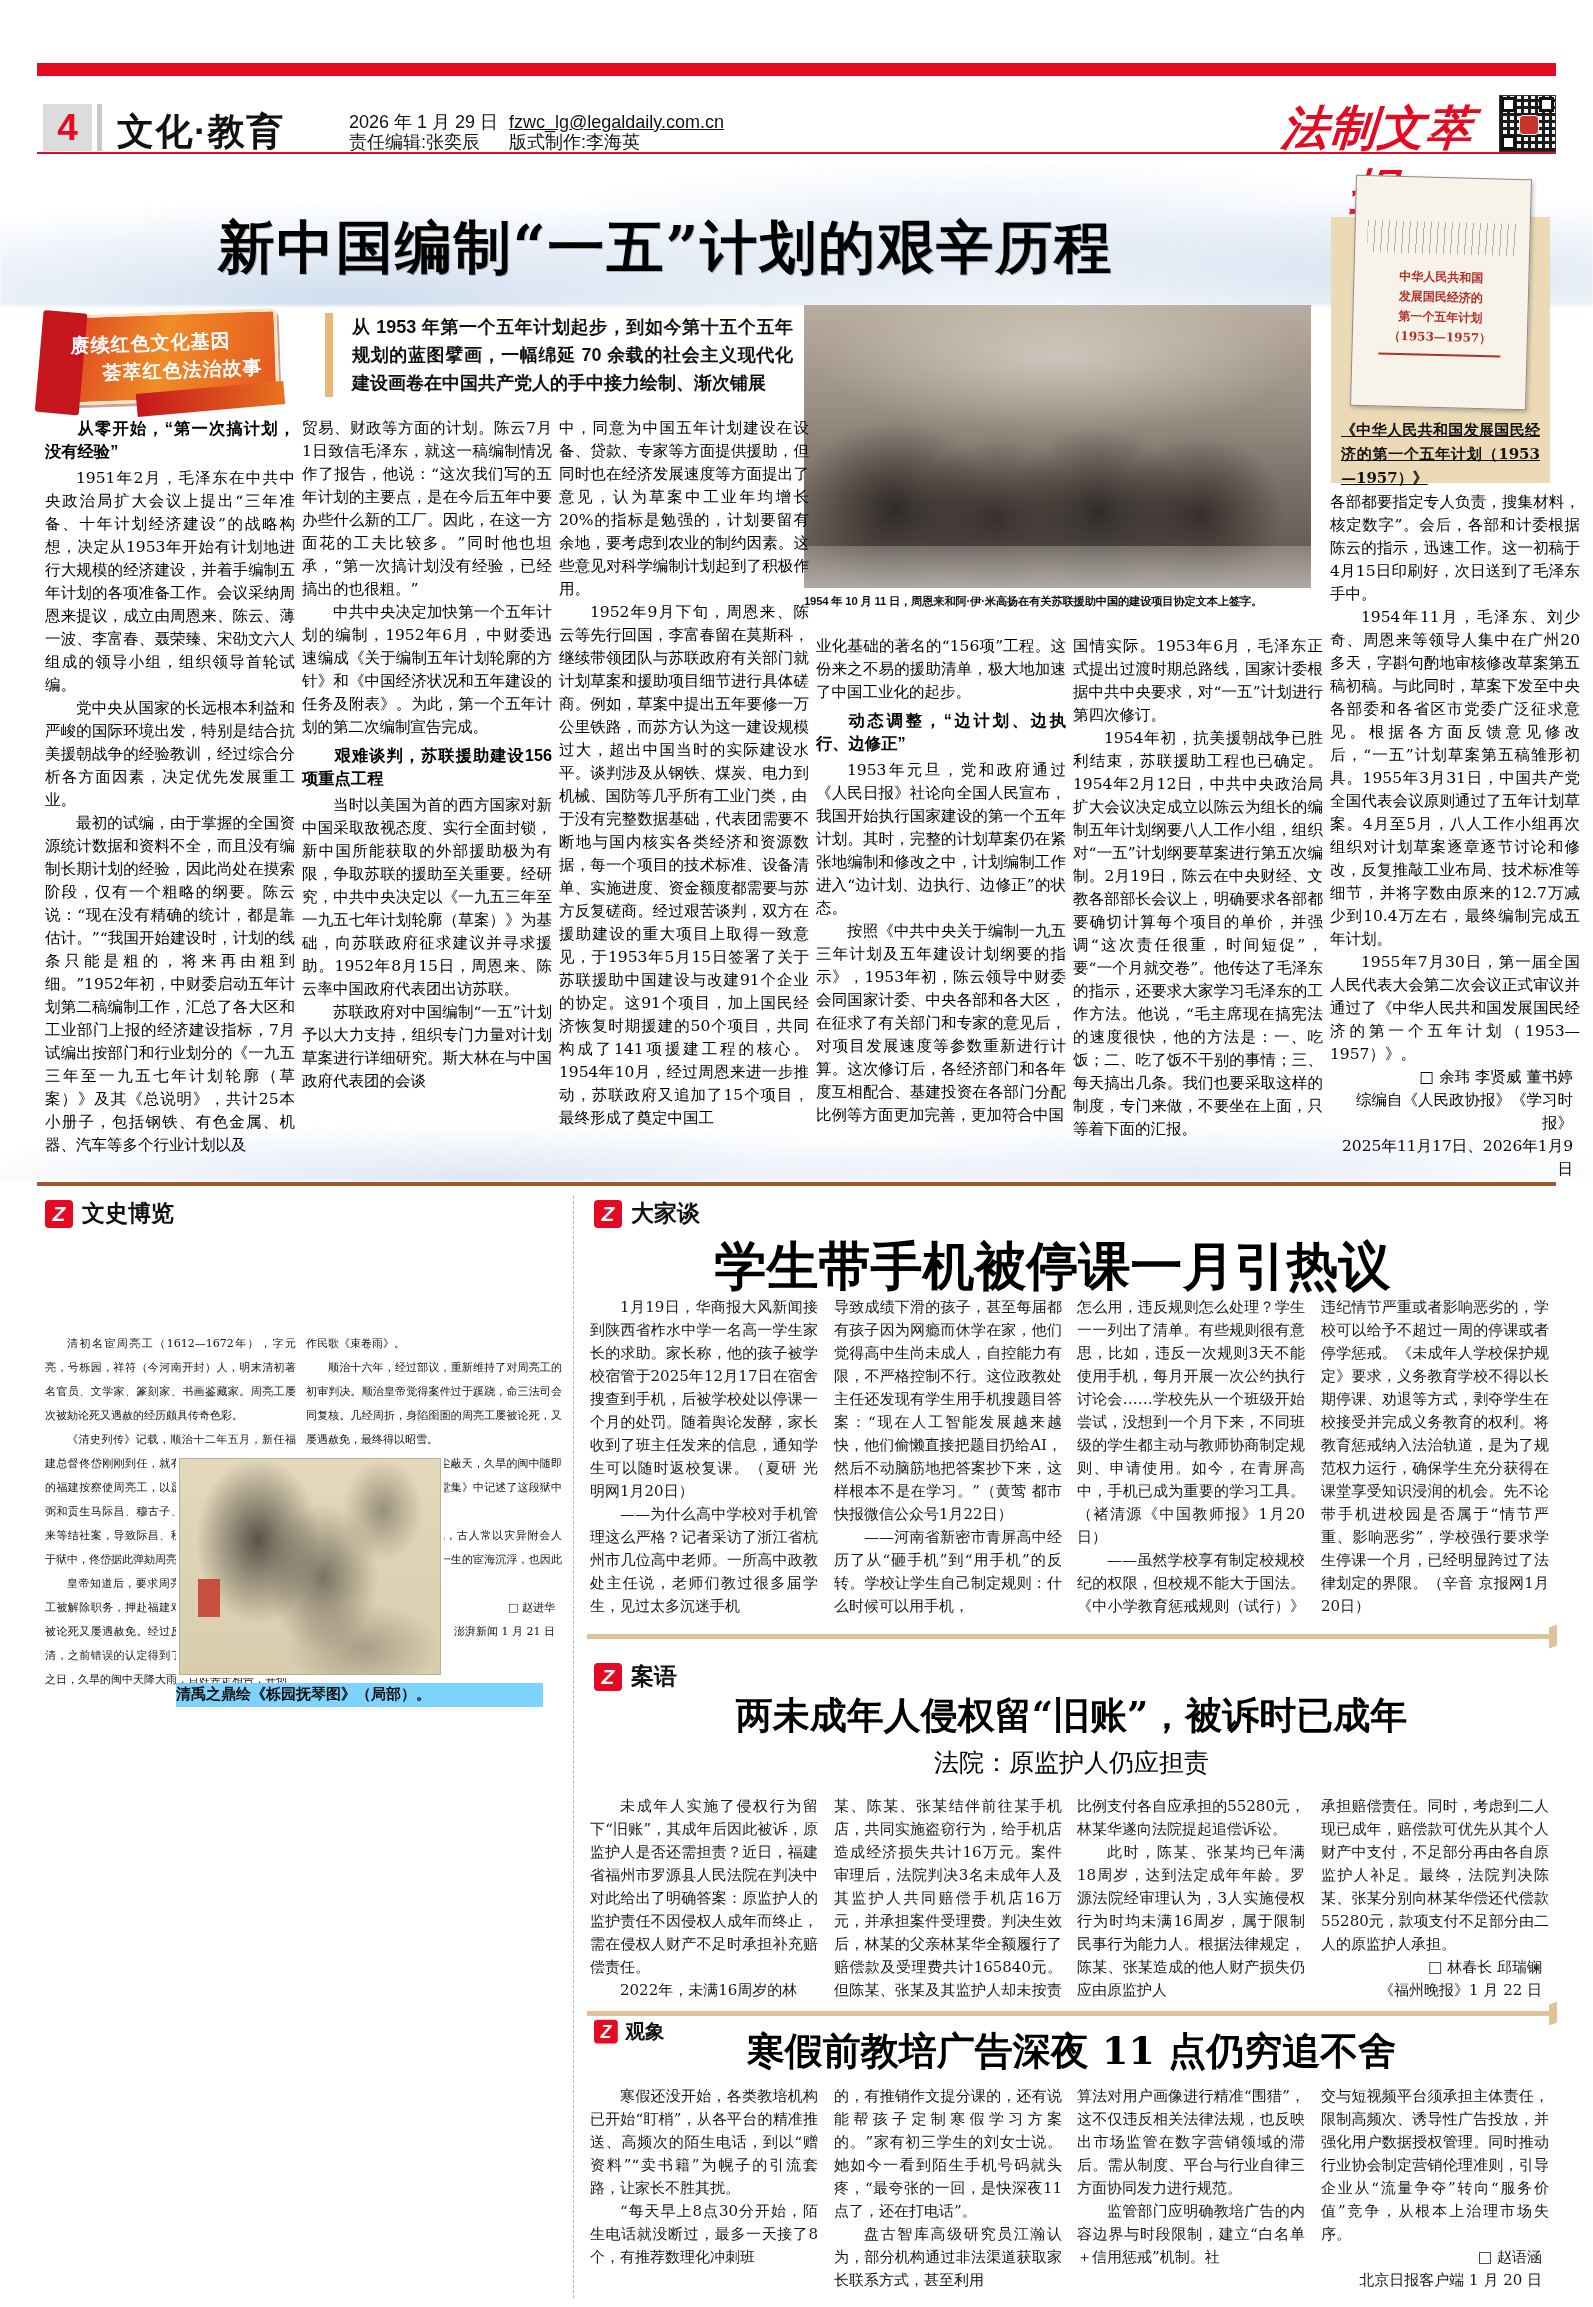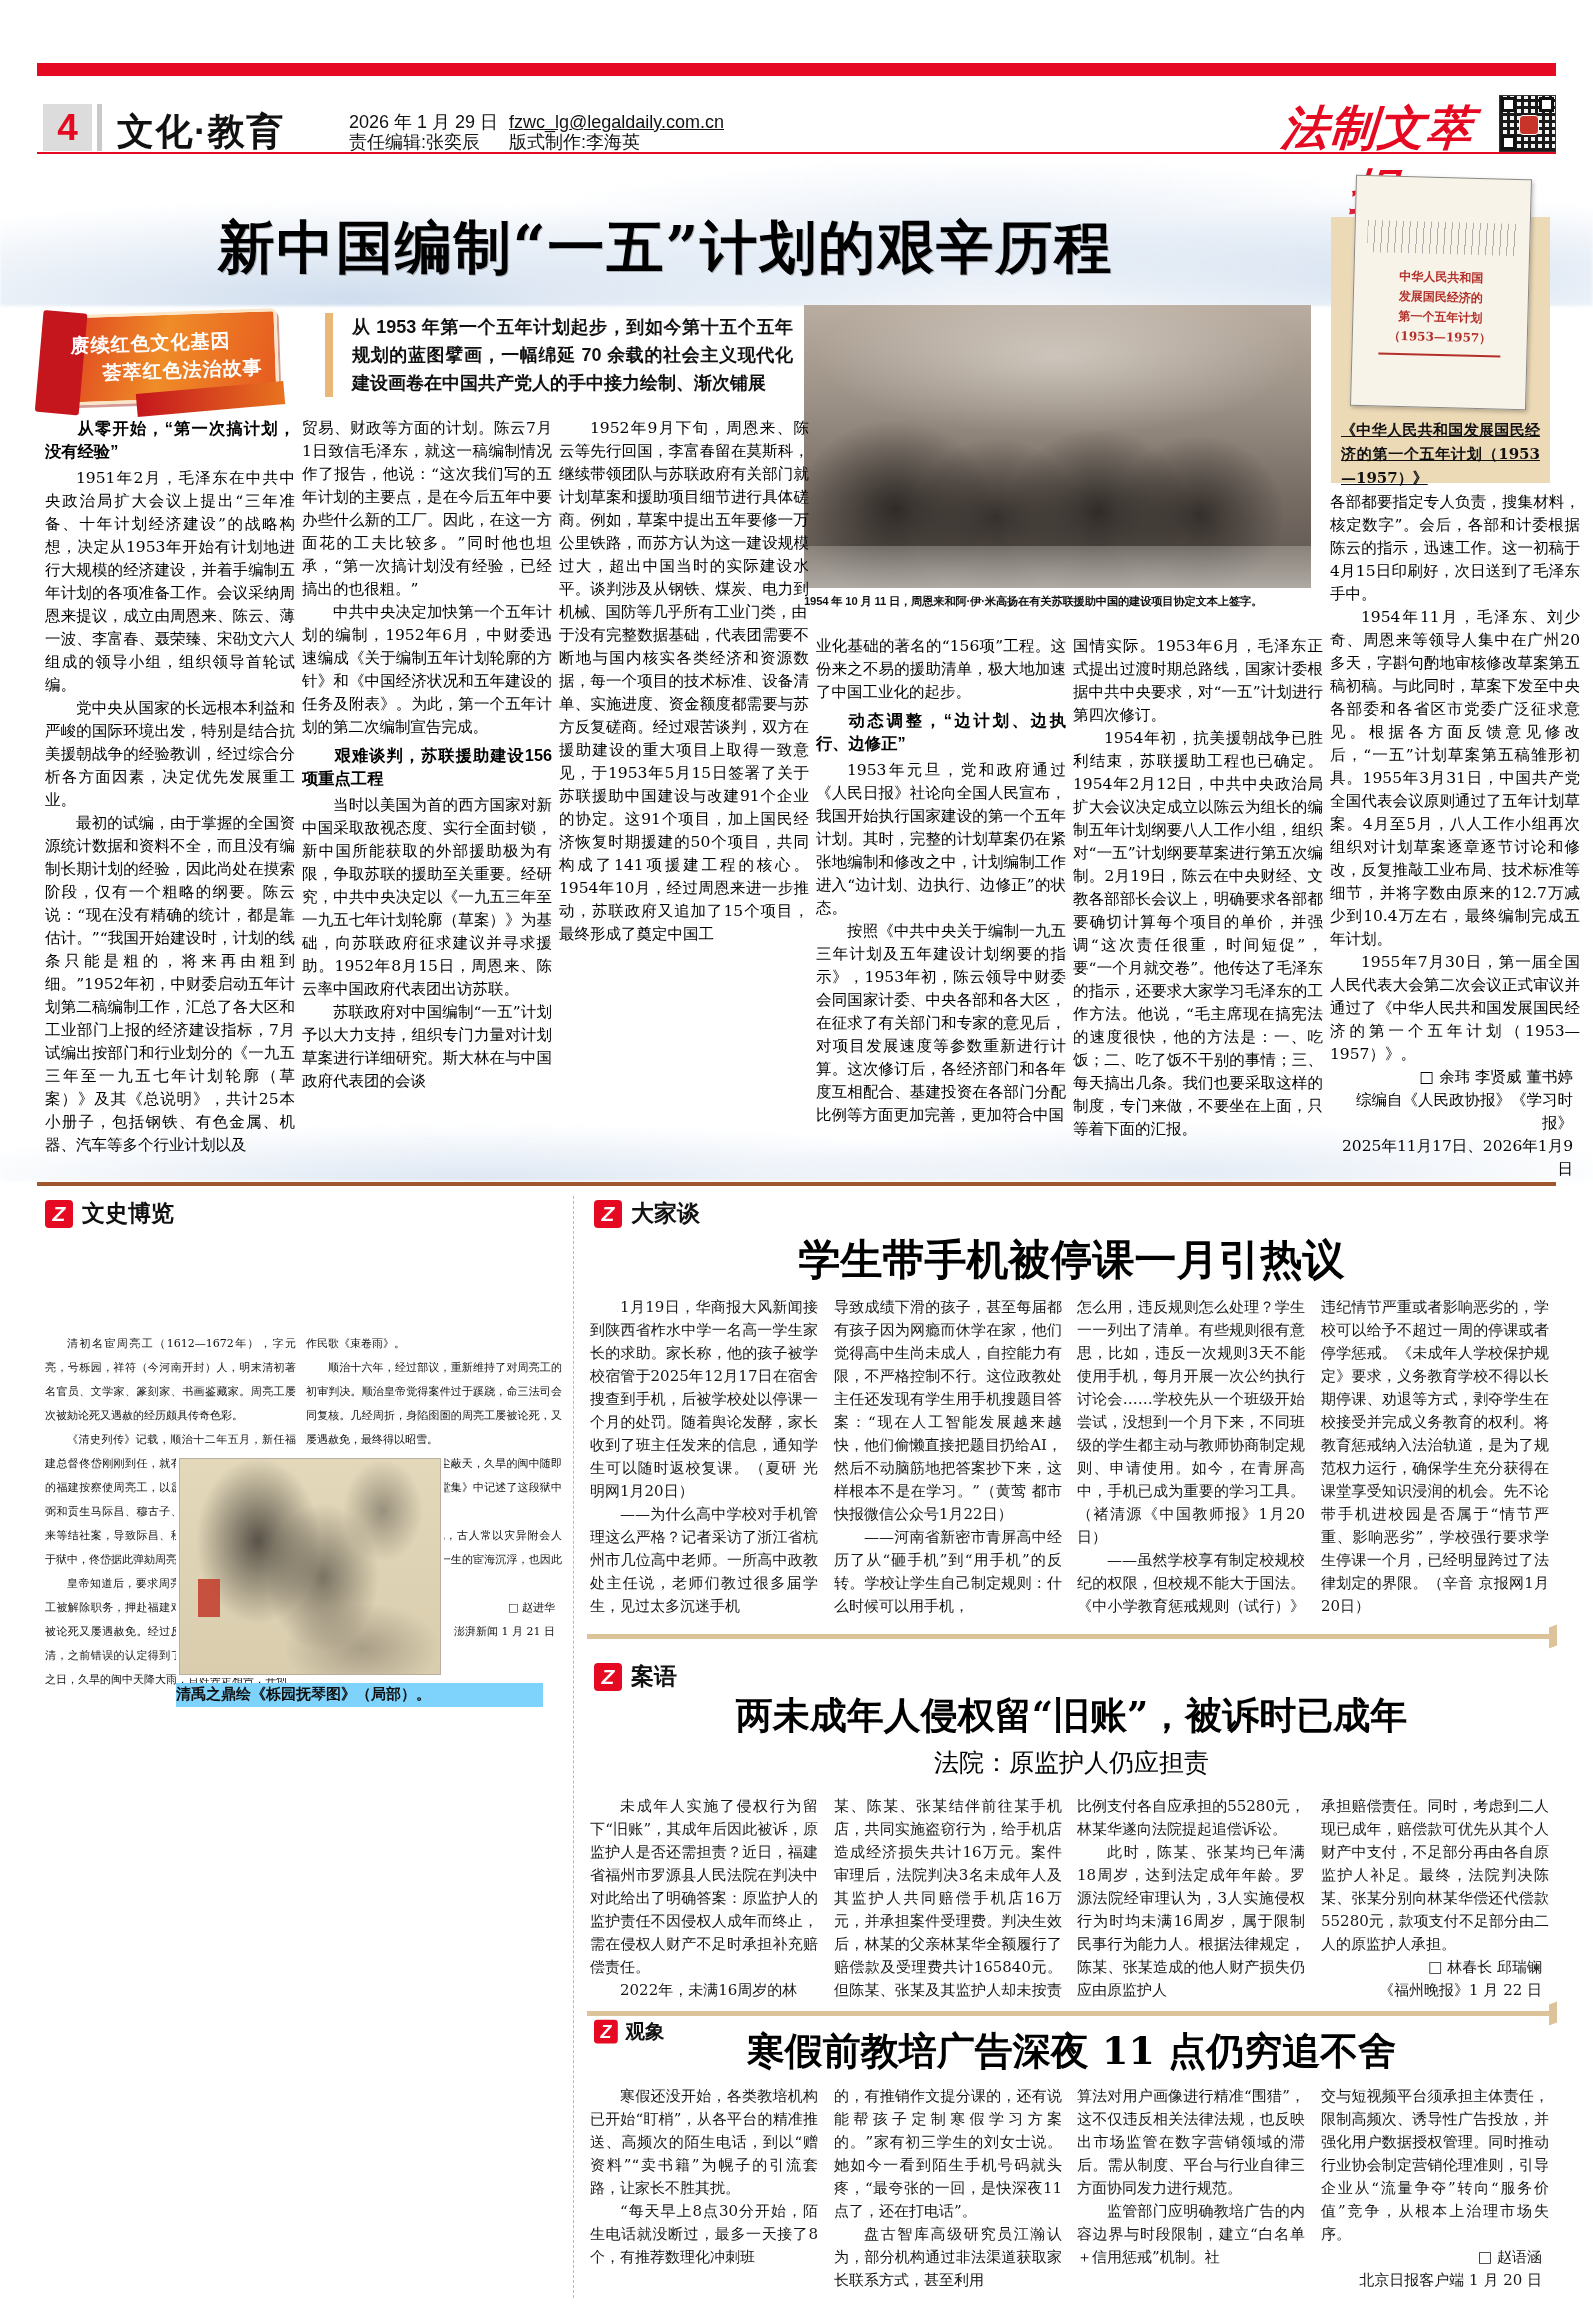--- a/index.html
+++ b/index.html
@@ -211,6 +211,7 @@
     <p>苏联政府对中国编制“一五”计划予以大力支持，组织专门力量对计划草案进行详细研究。斯大林在与中国政府代表团的会谈</p>
   </div>
   <div class="col" style="left:559px;top:417px;height:764px">
+    <p class="cont">中，同意为中国五年计划建设在设备、贷款、专家等方面提供援助，但同时也在经济发展速度等方面提出了意见，认为草案中工业年均增长20%的指标是勉强的，计划要留有余地，要考虑到农业的制约因素。这些意见对科学编制计划起到了积极作用。</p>
     <p>1952年9月下旬，周恩来、陈云等先行回国，李富春留在莫斯科，继续带领团队与苏联政府有关部门就计划草案和援助项目细节进行具体磋商。例如，草案中提出五年要修一万公里铁路，而苏方认为这一建设规模过大，超出中国当时的实际建设水平。谈判涉及从钢铁、煤炭、电力到机械、国防等几乎所有工业门类，由</p>
     <p class="cont">于没有完整数据基础，代表团需要不断地与国内核实各类经济和资源数据，每一个项目的技术标准、设备清单、实施进度、资金额度都需要与苏方反复磋商。经过艰苦谈判，双方在援助建设的重大项目上取得一致意见，于1953年5月15日签署了关于苏联援助中国建设与改建91个企业的协定。这91个项目，加上国民经济恢复时期援建的50个项目，共同构成了141项援建工程的核心。1954年10月，经过周恩来进一步推动，苏联政府又追加了15个项目，最终形成了奠定中国工</p>
   </div>

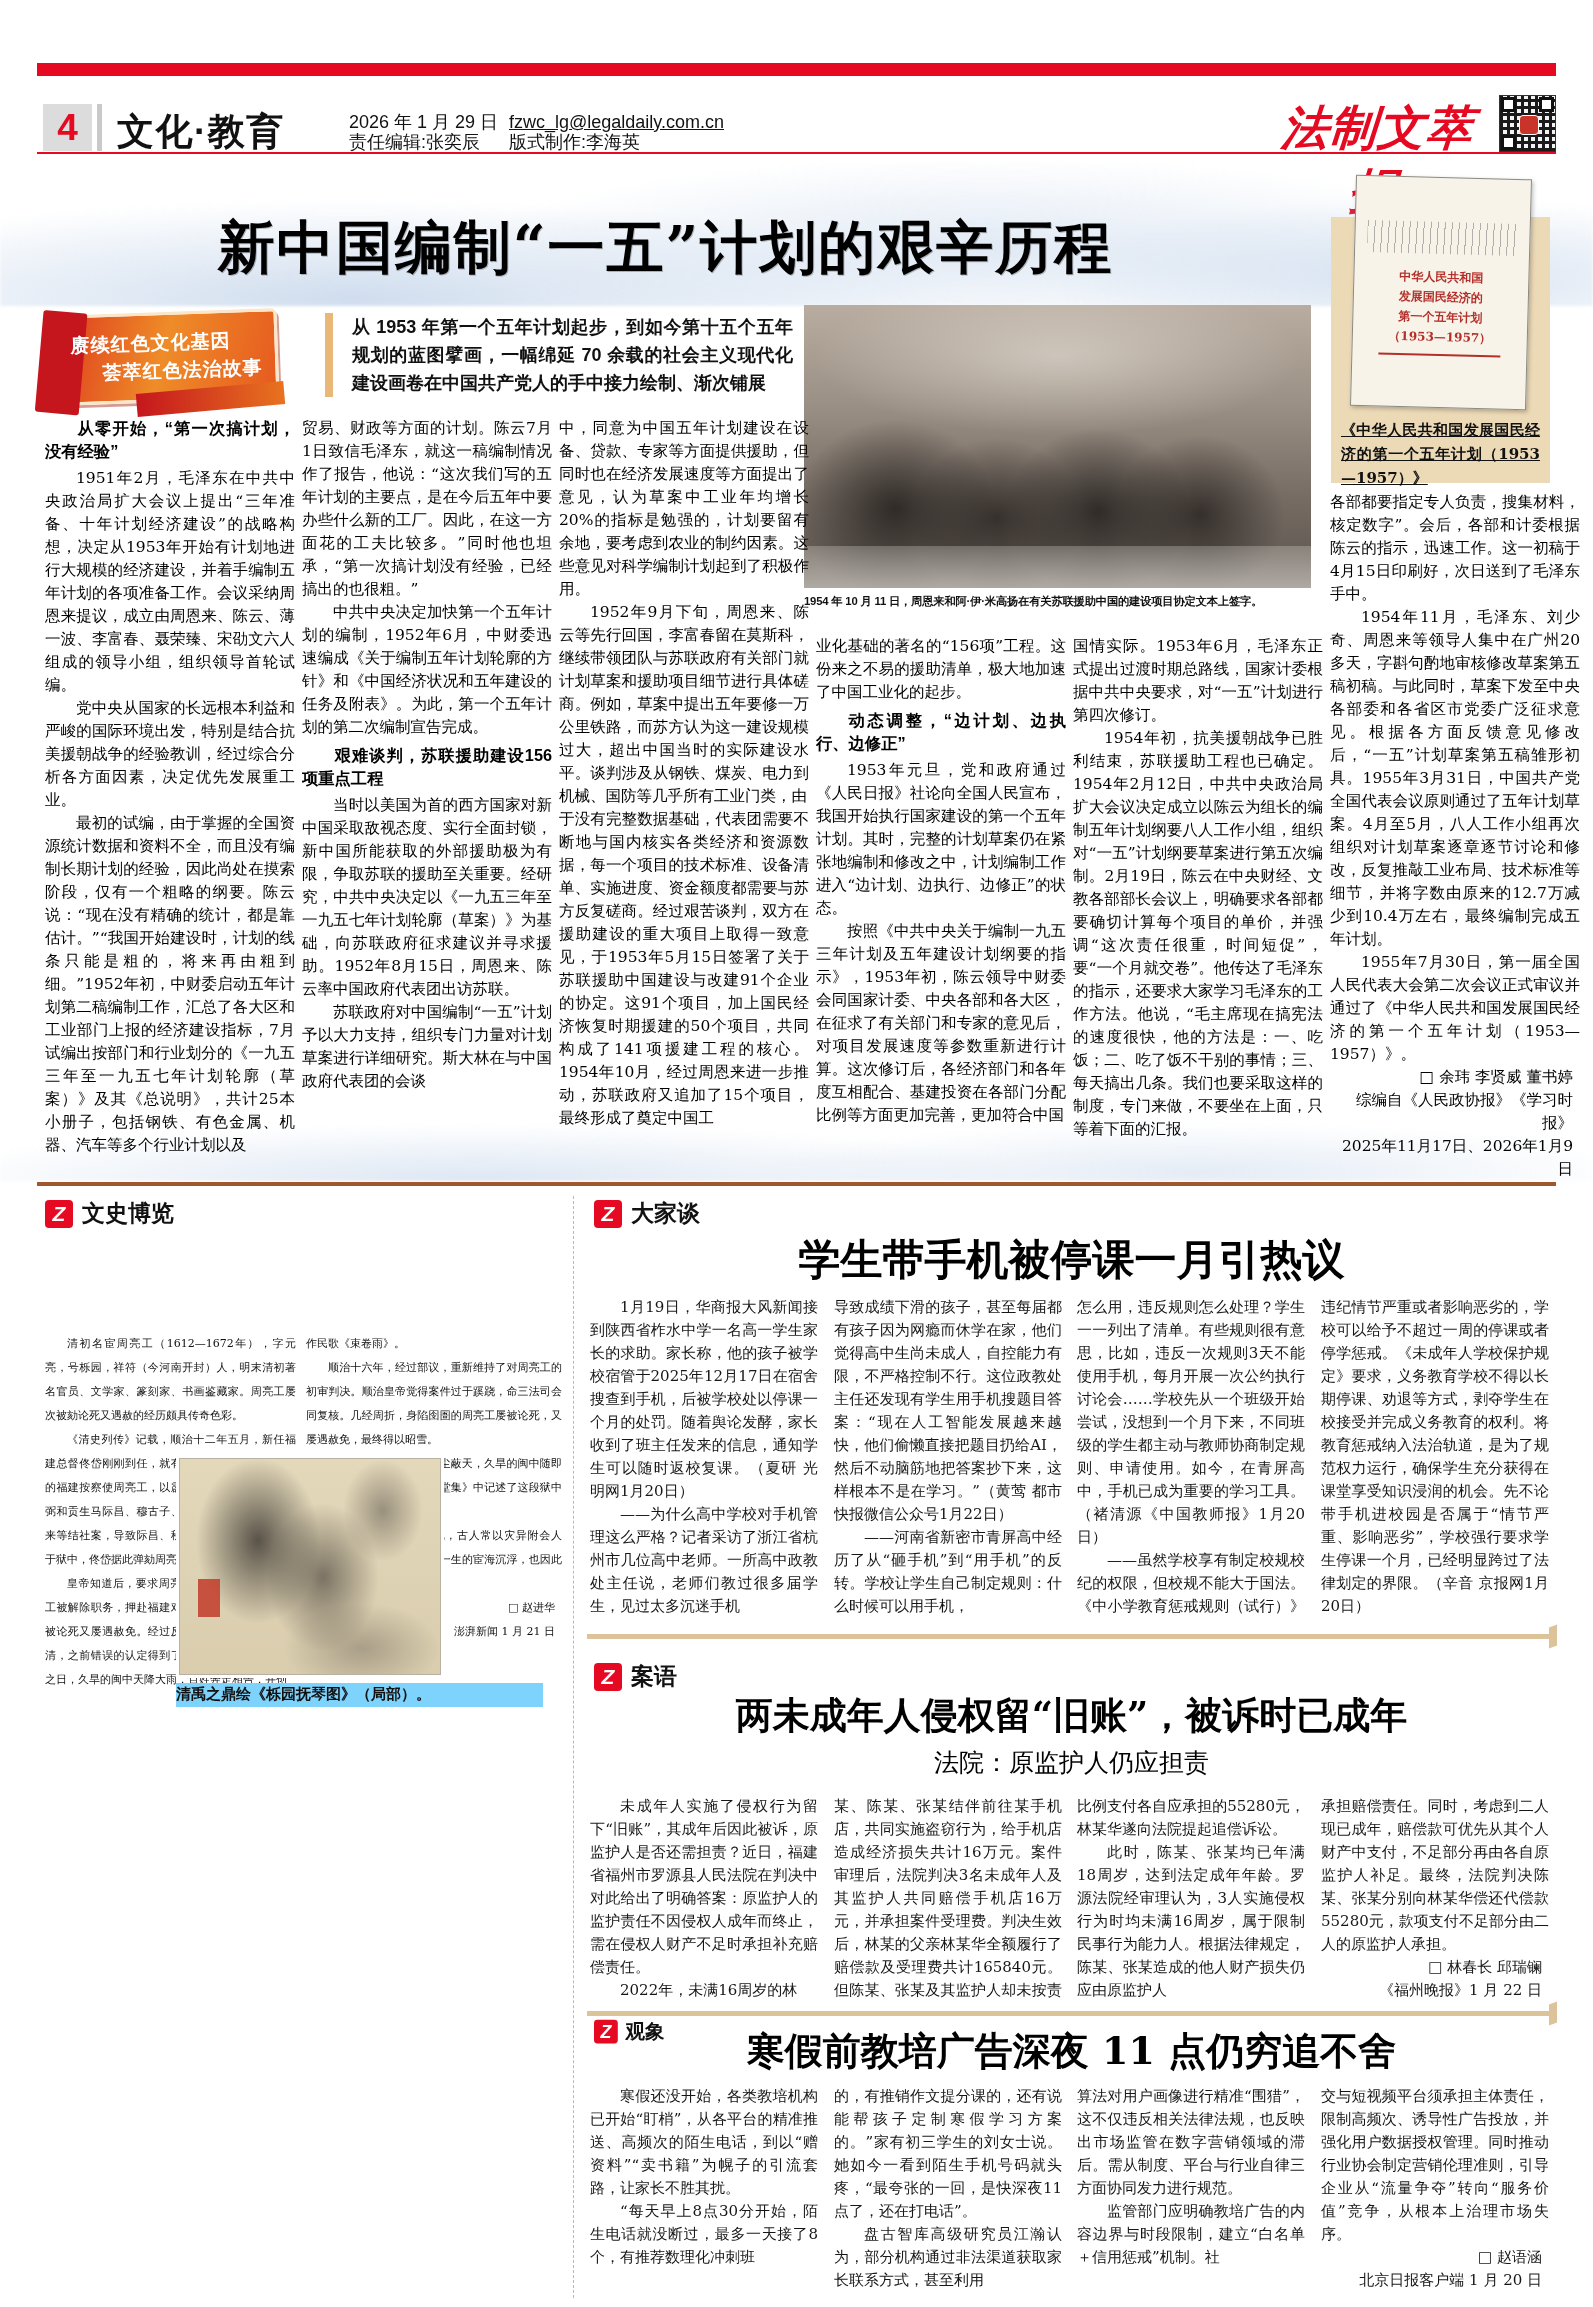--- a/index.html
+++ b/index.html
@@ -267,7 +267,7 @@
     <span class="zicon">Z</span>
     <span class="lt">大家谈</span>
   </div>
-  <h2 class="abs story-headline" style="left:587px;top:1232px;width:969px;font-size:42px">学生带手机被停课一月引热议</h2>
+  <h2 class="abs story-headline" style="left:568px;top:1232px;width:969px;font-size:52px">学生带手机被停课一月引热议</h2>
   <div class="bcol" style="left:590px;top:1296px;height:321px">
     <p>1月19日，华商报大风新闻接到陕西省柞水中学一名高一学生家长的求助。家长称，他的孩子被学校宿管于2025年12月17日在宿舍搜查到手机，后被学校处以停课一个月的处罚。随着舆论发酵，家长收到了班主任发来的信息，通知学生可以随时返校复课。（夏研 光明网1月20日）</p>
     <p>——为什么高中学校对手机管理这么严格？记者采访了浙江省杭州市几位高中老师。一所高中政教处主任说，老师们教过很多届学生，见过太多沉迷手机</p>

